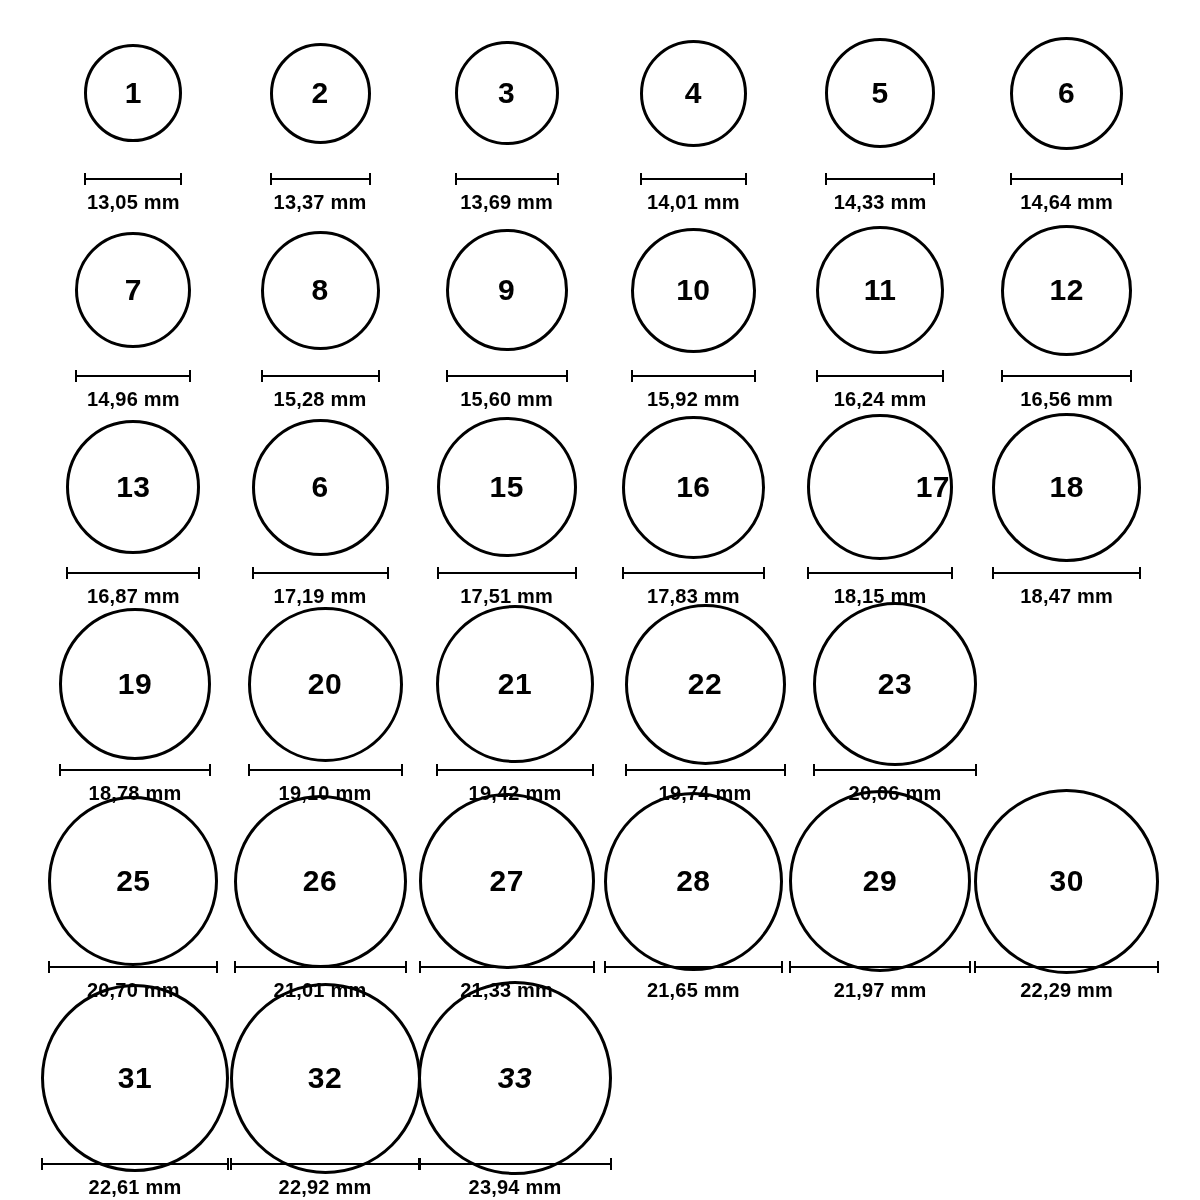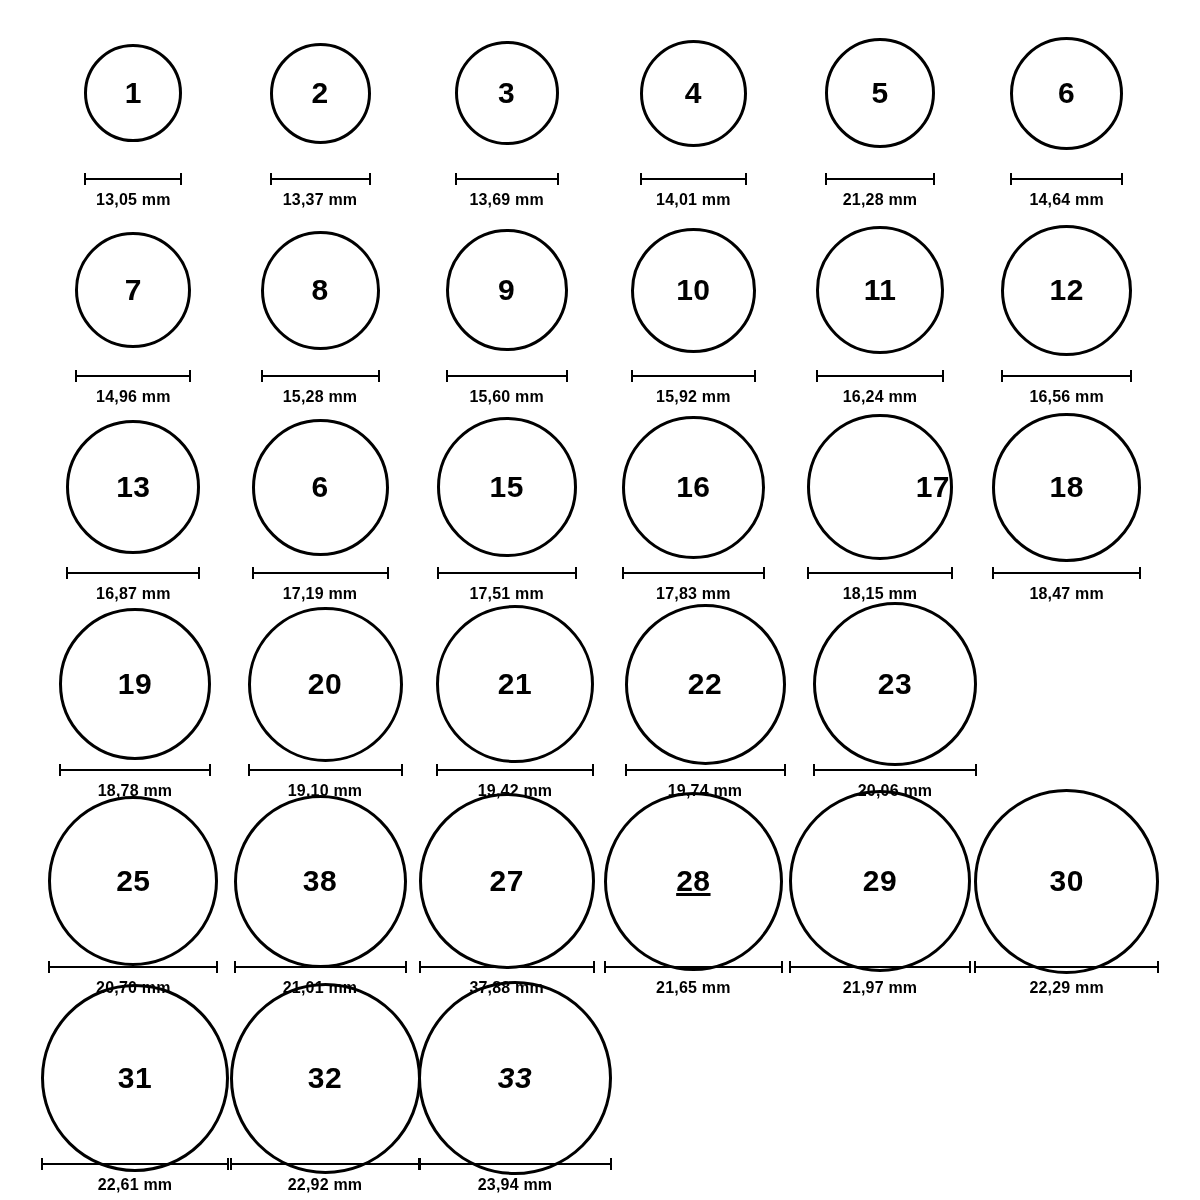--- a/index.html
+++ b/index.html
@@ -79,7 +79,7 @@
   .measure-bar .cap-left { left: 0; }
   .measure-bar .cap-right { right: 0; }
   .mm-label {
-    font-size: 16px;
+    font-size: 20px;
     font-weight: bold;
     margin-top: 6px;
     letter-spacing: 0.2px;

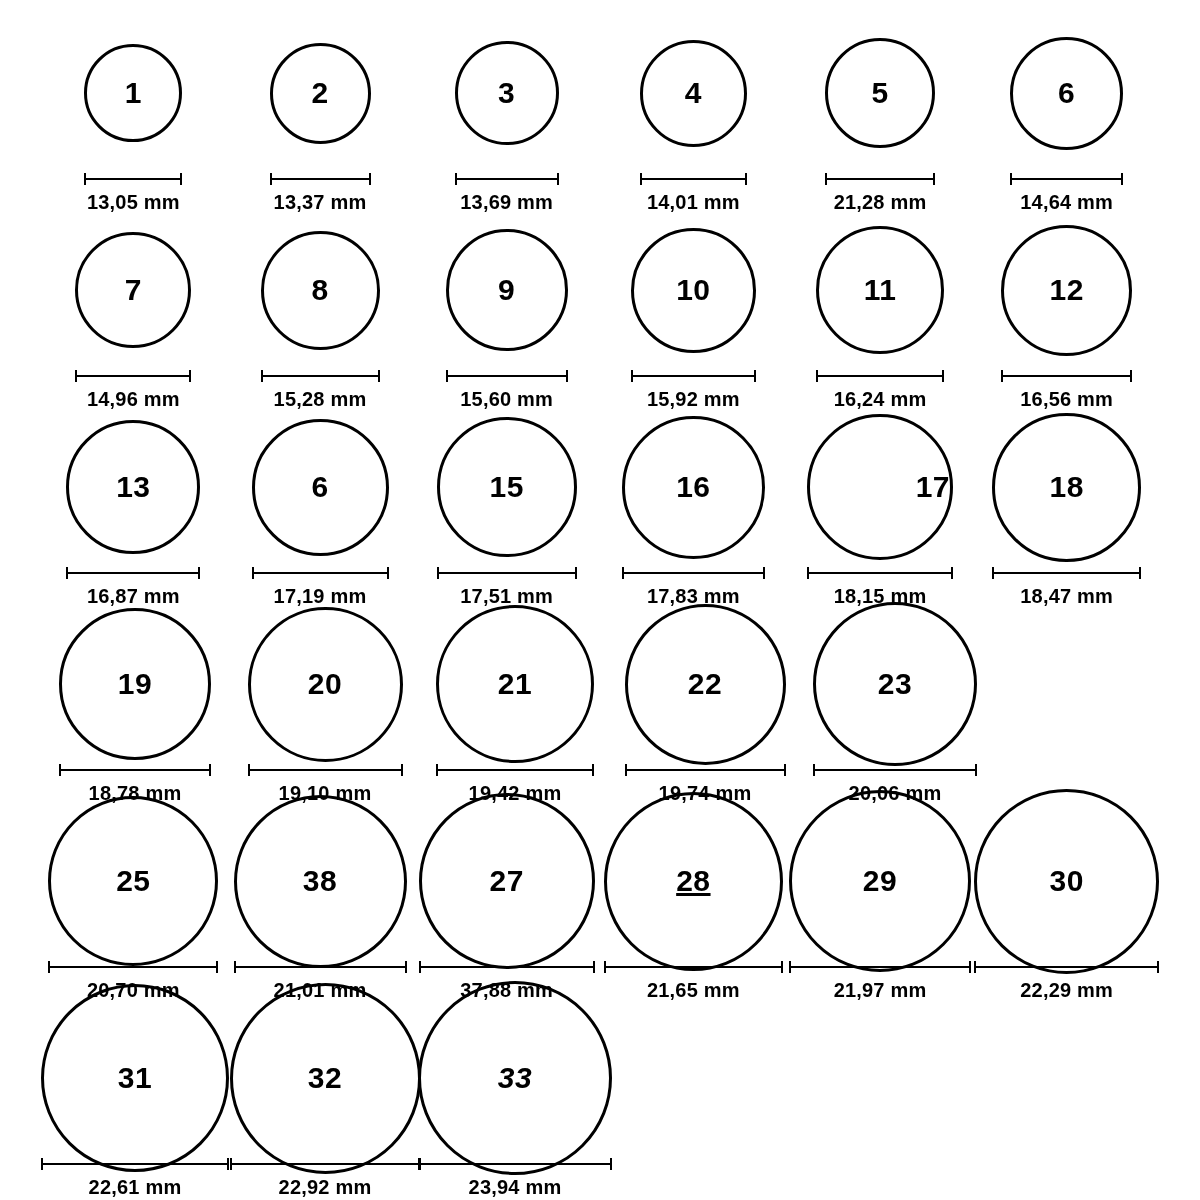--- a/index.html
+++ b/index.html
@@ -154,7 +154,7 @@
           <div class="cap cap-left"></div>
           <div class="cap cap-right"></div>
         </div>
-        <div class="mm-label">21,28 mm</div>
+        <div class="mm-label">14,33 mm</div>
       </div>
       <div class="size-cell">
         <div class="circle-wrap">

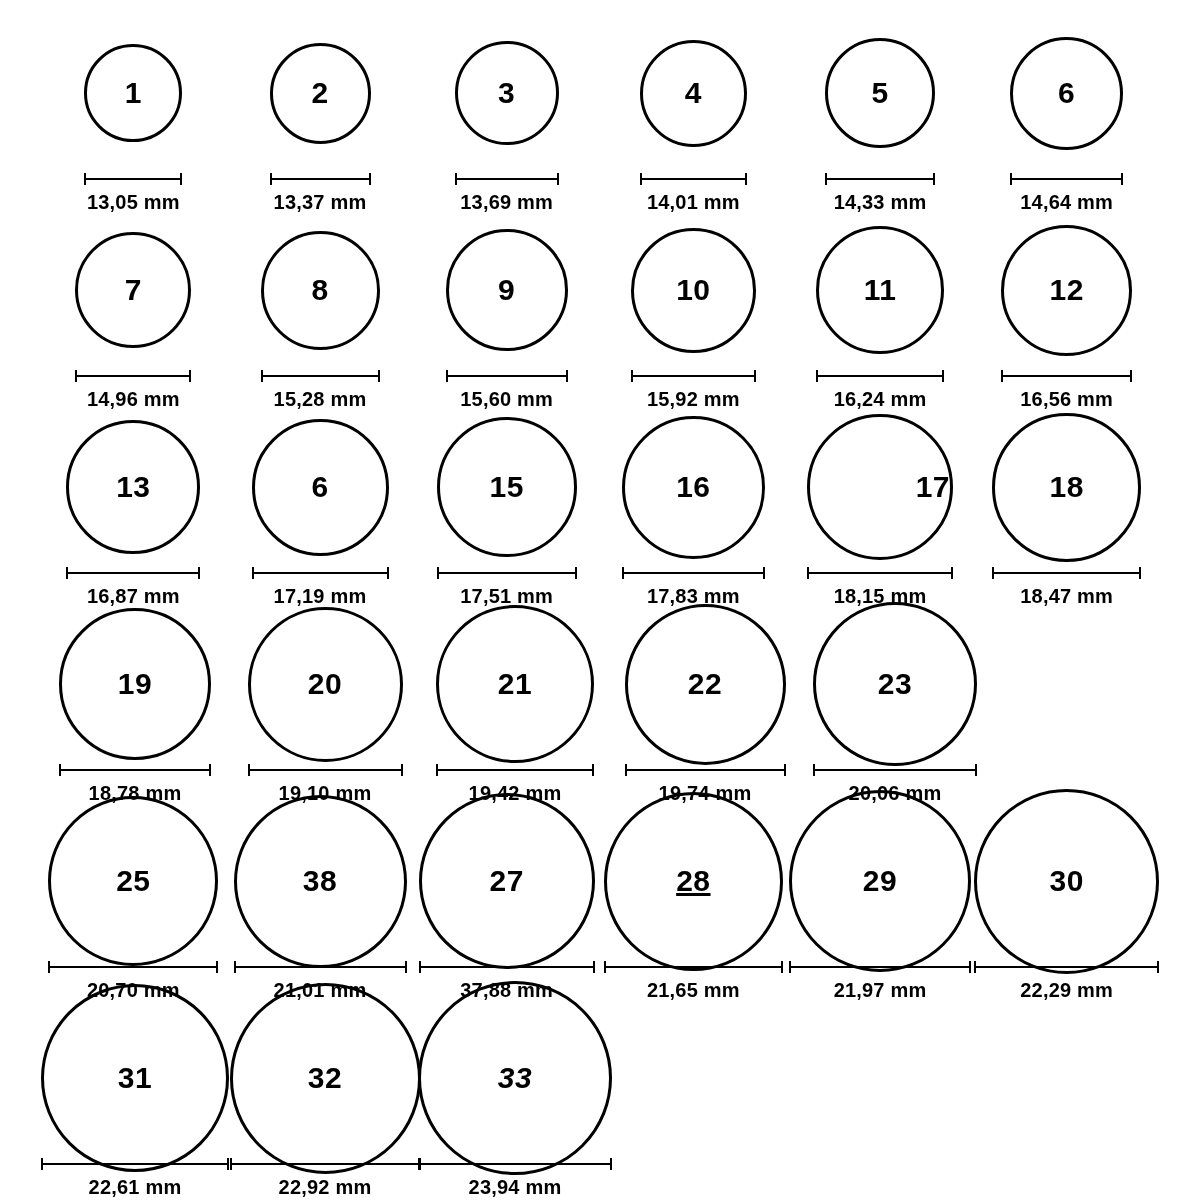--- a/index.html
+++ b/index.html
@@ -414,7 +414,7 @@
       <div class="size-cell">
         <div class="circle-wrap">
           <div class="ring-circle" style="width: 173px; height: 173px;">
-            <span class="ring-number">38</span>
+            <span class="ring-number">26</span>
           </div>
         </div>
         <div class="measure-bar" style="width: 173px;">

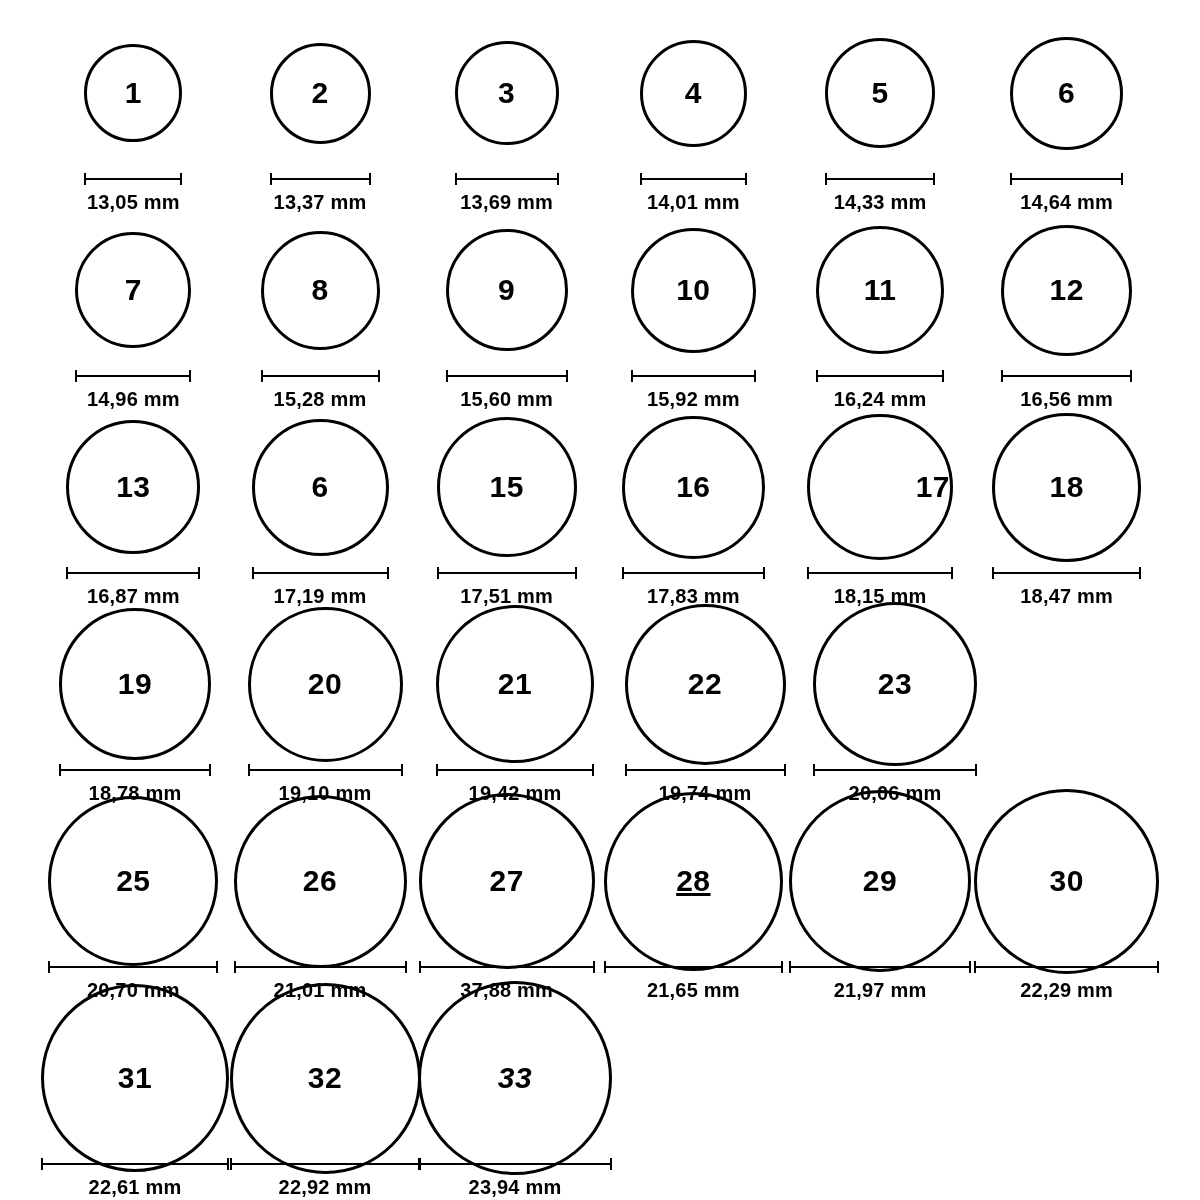--- a/index.html
+++ b/index.html
@@ -439,7 +439,7 @@
       </div>
       <div class="size-cell">
         <div class="circle-wrap">
-          <div class="ring-circle" style="width: 179px; height: 179px; text-decoration: underline;">
+          <div class="ring-circle" style="width: 179px; height: 179px;">
             <span class="ring-number">28</span>
           </div>
         </div>

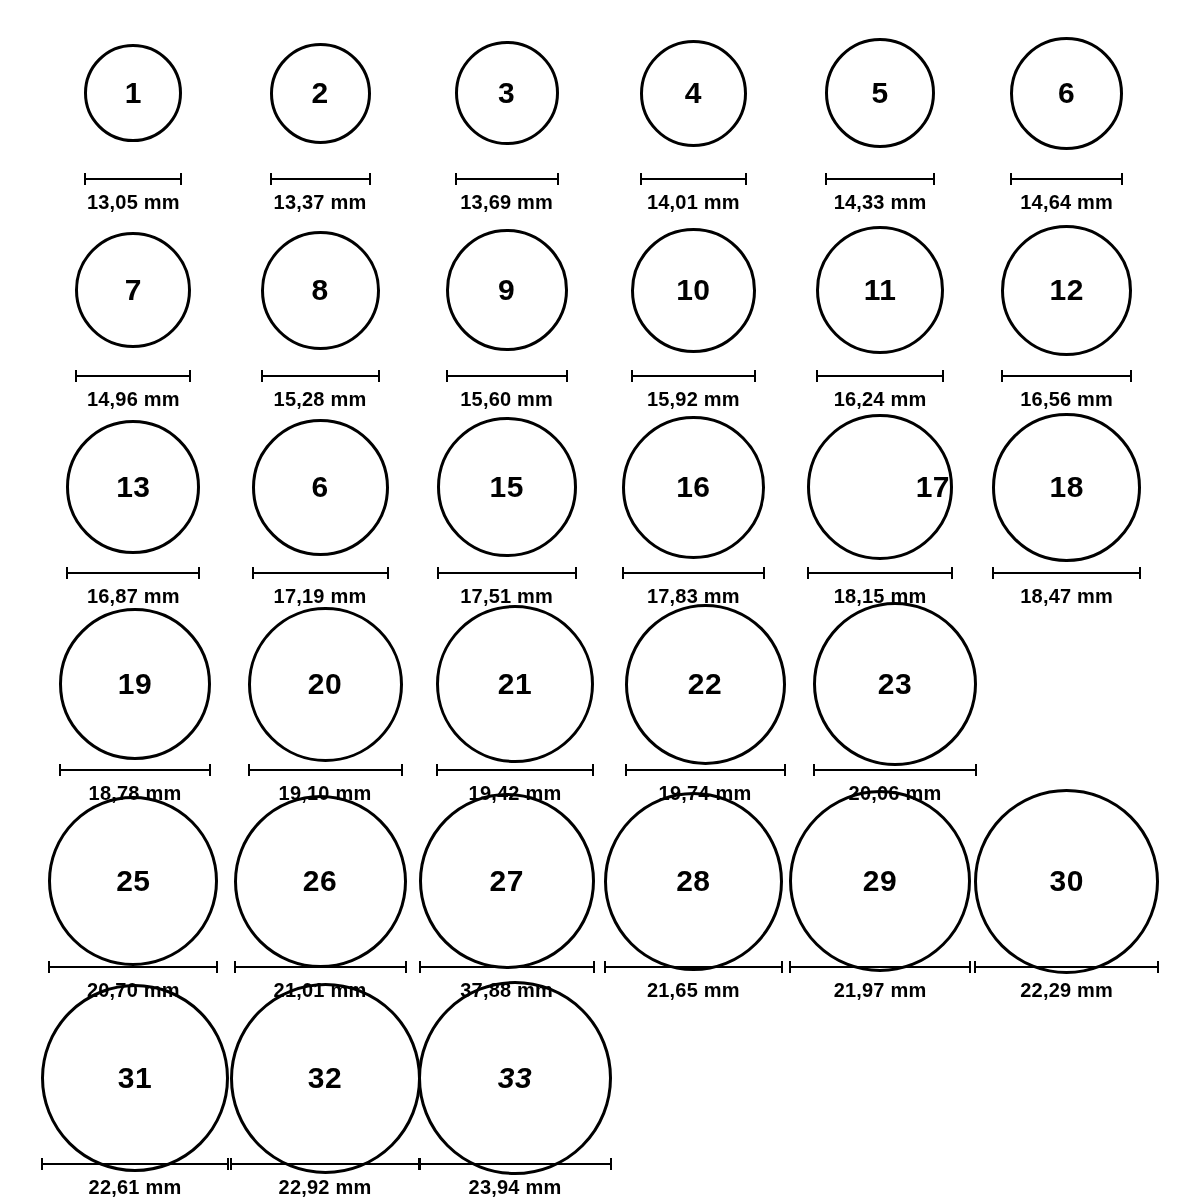--- a/index.html
+++ b/index.html
@@ -435,7 +435,7 @@
           <div class="cap cap-left"></div>
           <div class="cap cap-right"></div>
         </div>
-        <div class="mm-label">37,88 mm</div>
+        <div class="mm-label">21,33 mm</div>
       </div>
       <div class="size-cell">
         <div class="circle-wrap">

